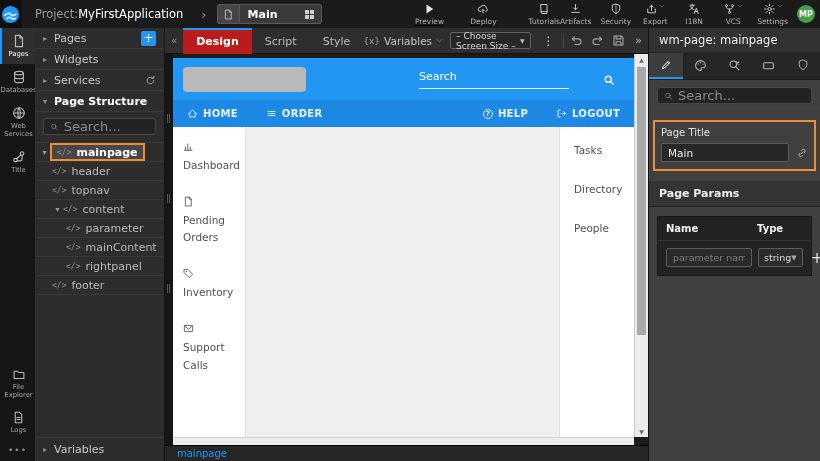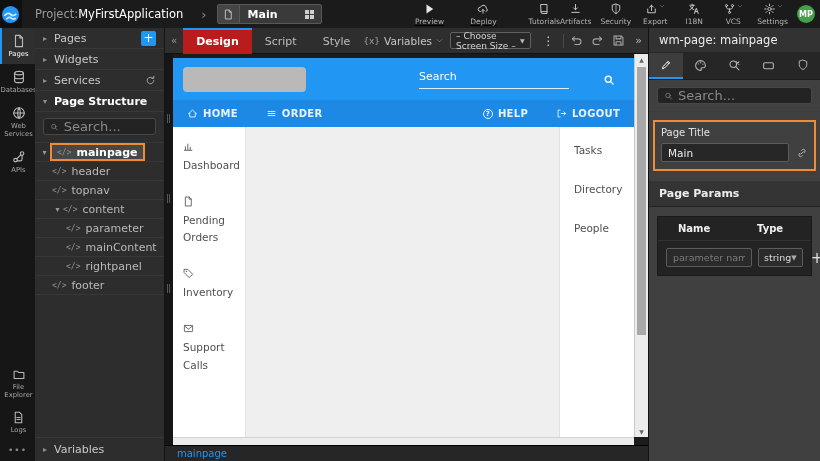--- a/index.html
+++ b/index.html
@@ -272,7 +272,7 @@
           <circle cx="11.5" cy="4" r="2"></circle>
           <path d="M5.5 10L10 5.5M11.5 6v4.5a2 2 0 0 1-2 2H6"></path>
         </svg>
-      <span class="lbl">APIs</span>
+      <span class="lbl">Title</span>
     </div>
     <div class="rail-bottom">
       <div class="rit">

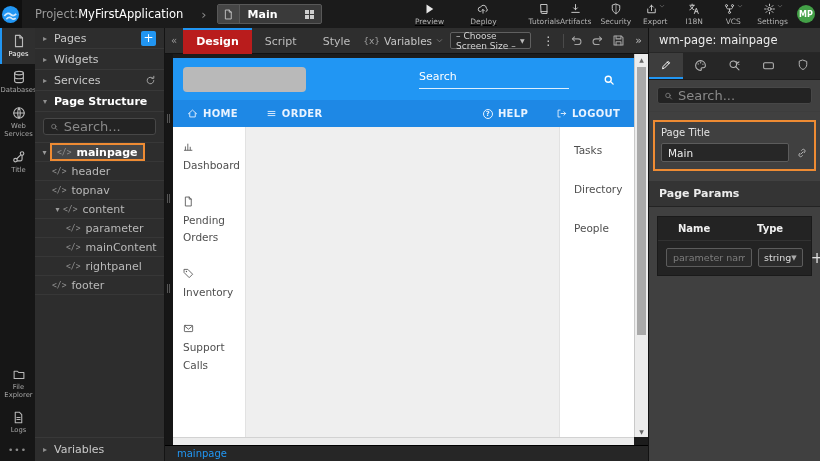--- a/index.html
+++ b/index.html
@@ -119,7 +119,7 @@
   .ptable { margin:9px 8px; background:#232323; border:1px solid #1a1a1a; flex:none; }
   .pthr { display:flex; border-bottom:1px solid #323232; }
   .pth { font-size:10px; font-weight:bold; color:#f0f0f0; padding:6px 8px; }
-  .pth.c1 { flex:1;margin-left:12px; } .pth.c2 { width:62px; }
+  .pth.c1 { flex:1; } .pth.c2 { width:62px; }
   .ptdr { display:flex; align-items:center; padding:7px 6px 8px 8px; gap:6px; }
   .pinput { width:86px; height:19px; background:#2a2a2a; border:1px solid #5c5c5c; border-radius:2px; color:#ddd; font-size:9.5px; padding:0 6px; outline:none; font-family:inherit; }
   .pinput::placeholder { color:#7d7d7d; }

